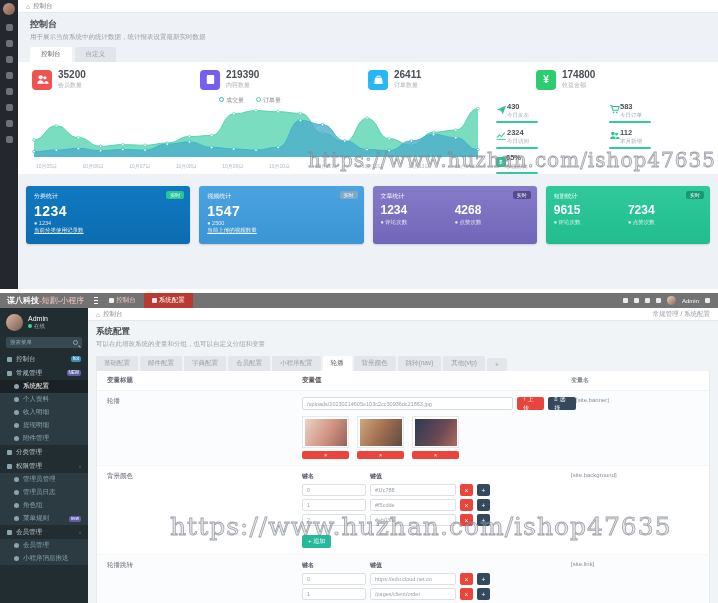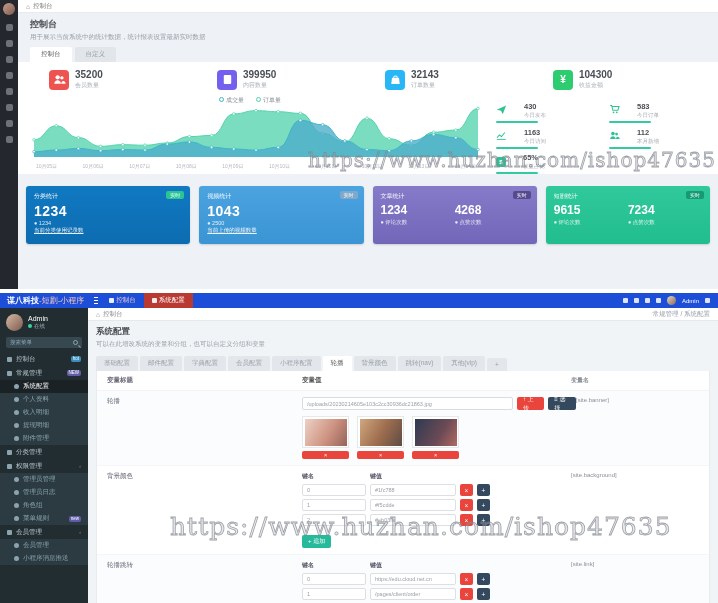--- a/index.html
+++ b/index.html
@@ -21,7 +21,7 @@
   .d-tab.active { background:#fff; color:#555; }
   .d-panel { background:#fff; padding-top:7px; }
   .d-stats { display:flex; padding:0 14px; }
-  .d-stat { flex:1; display:flex; gap:6px; align-items:center;margin-left:17px; }
+  .d-stat { flex:1; display:flex; gap:6px; align-items:center; }
   .d-stat-ic { width:20px; height:20px; border-radius:4px; display:flex; align-items:center; justify-content:center; color:#fff; font-size:10px; font-weight:bold; }
   .d-stat-ic svg { width:13px; height:13px; fill:#fff; }
   .d-stat-v { font-size:10px; font-weight:bold; color:#4a4f55; }

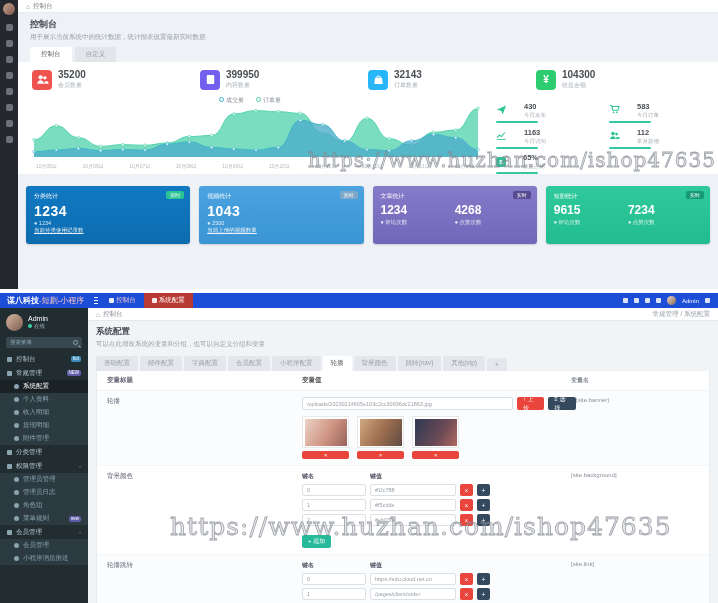--- a/index.html
+++ b/index.html
@@ -179,7 +179,7 @@
                 </svg>
               </div>
               <div>
-                <div class="d-stat-v">399950</div>
+                <div class="d-stat-v">219390</div>
                 <div class="d-stat-l">内容数量</div>
               </div>
             </div>

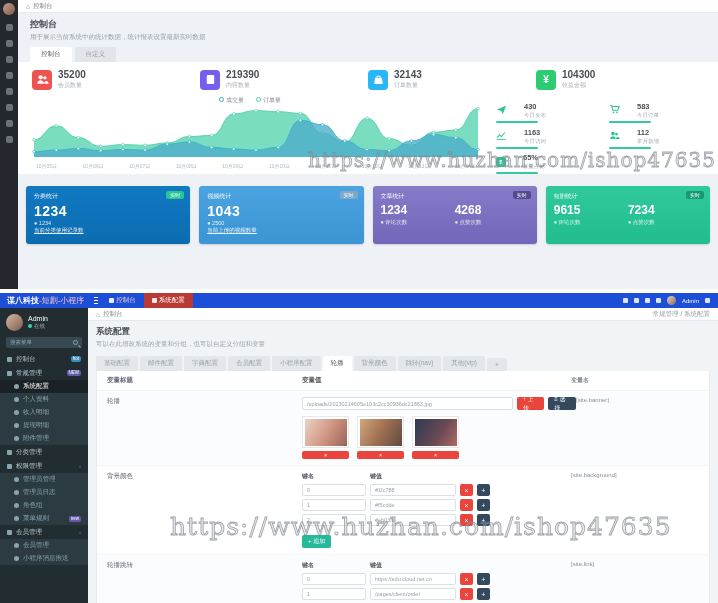--- a/index.html
+++ b/index.html
@@ -191,7 +191,7 @@
                 </svg>
               </div>
               <div>
-                <div class="d-stat-v">32143</div>
+                <div class="d-stat-v">26411</div>
                 <div class="d-stat-l">订单数量</div>
               </div>
             </div>

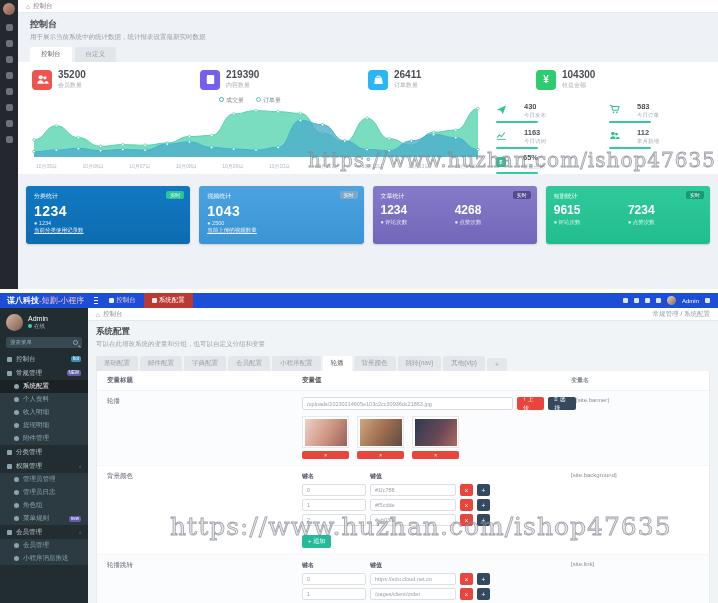--- a/index.html
+++ b/index.html
@@ -198,7 +198,7 @@
             <div class="d-stat">
               <div class="d-stat-ic" style="background: rgb(46, 204, 113);">¥</div>
               <div>
-                <div class="d-stat-v">104300</div>
+                <div class="d-stat-v">174800</div>
                 <div class="d-stat-l">收益金额</div>
               </div>
             </div>

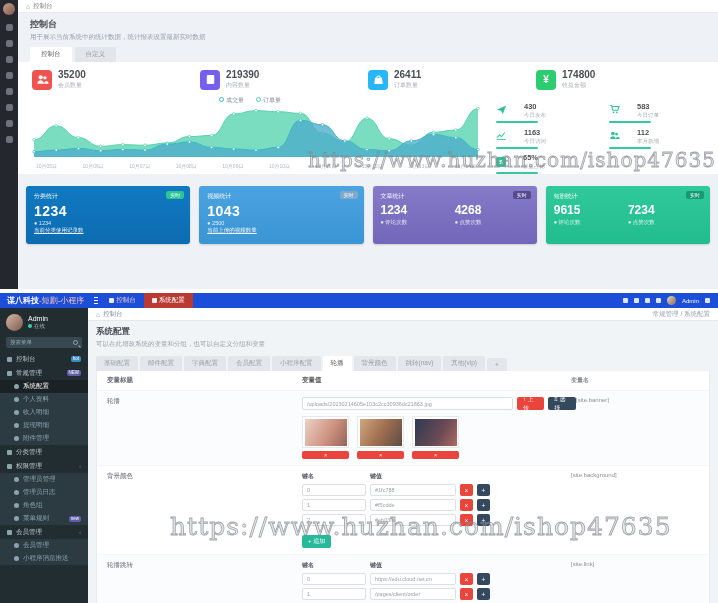--- a/index.html
+++ b/index.html
@@ -33,7 +33,7 @@
   .d-xlab { display:flex; justify-content:space-between; padding:1px 6px 0 6px; font-size:5px; color:#b3b9bf; }
   .d-minis { flex:1; display:grid; grid-template-columns:1fr 1fr; gap:1px 16px; padding:2px 12px 0 14px; align-content:start; }
   .d-mini { padding:3px 0 4px; position:relative; }
-  .d-mini-row { display:flex; align-items:center; gap:17px; }
+  .d-mini-row { display:flex; align-items:center; gap:0; }
   .d-mini-ic svg { width:11px; height:11px; }
   .d-mini-box { width:10px; height:10px; border-radius:2px; color:#fff; font-size:6px; display:flex; align-items:center; justify-content:center; font-weight:bold; }
   .d-mini-v { font-size:7.5px; font-weight:bold; color:#4a4f55; }

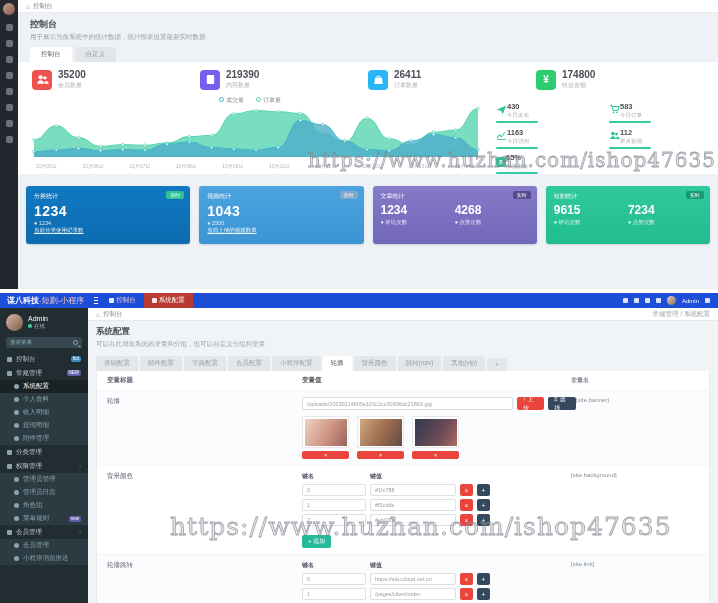--- a/index.html
+++ b/index.html
@@ -302,7 +302,7 @@
                       <rect x="1" y="11.4" width="11.4" height="1.1"></rect>
                     </svg></span>
                   <div>
-                    <div class="d-mini-v">1163</div>
+                    <div class="d-mini-v">2324</div>
                     <div class="d-mini-l">今日访问</div>
                   </div>
                 </div>

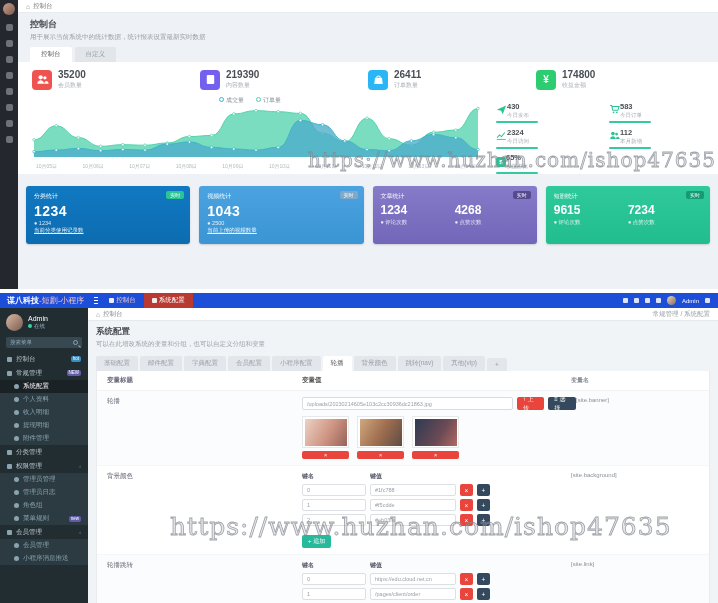--- a/index.html
+++ b/index.html
@@ -344,7 +344,7 @@
           <div class="d-card" style="background: linear-gradient(rgb(75, 164, 224), rgb(59, 148, 211));">
             <div class="d-card-t">视频统计</div>
             <span class="d-card-badge" style="background: rgb(127, 168, 201);">实时</span>
-            <div class="d-card-v">1043</div>
+            <div class="d-card-v">1547</div>
             <div class="d-card-foot">● 2500</div>
             <div class="d-card-desc">当前上传的视频数量</div>
           </div>

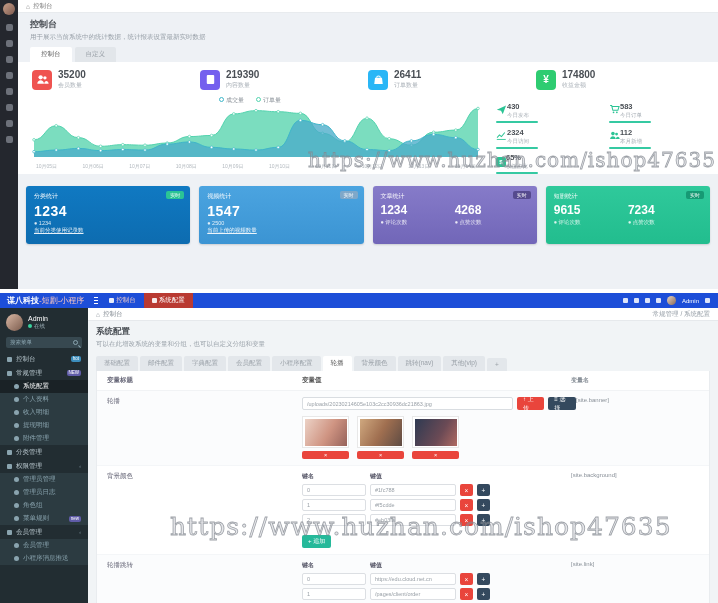--- a/index.html
+++ b/index.html
@@ -56,7 +56,7 @@
 
   
   .shot-bot { position:absolute; top:293px; left:0; width:718px; height:310px; background:#f1f4f6; overflow:hidden; }
-  .a-nav { height:15px; background:#1d4ed8; display:flex; align-items:center; color:#fff; }
+  .a-nav { height:15px; background:#737373; display:flex; align-items:center; color:#fff; }
   .a-brand { font-size:8px; font-weight:bold; padding:0 7px; white-space:nowrap; }
   .a-brand span { font-weight:normal; color:#f6c5c1; }
   .a-burger { width:10px; padding:0 3px; display:flex; flex-direction:column; gap:1.5px; }

